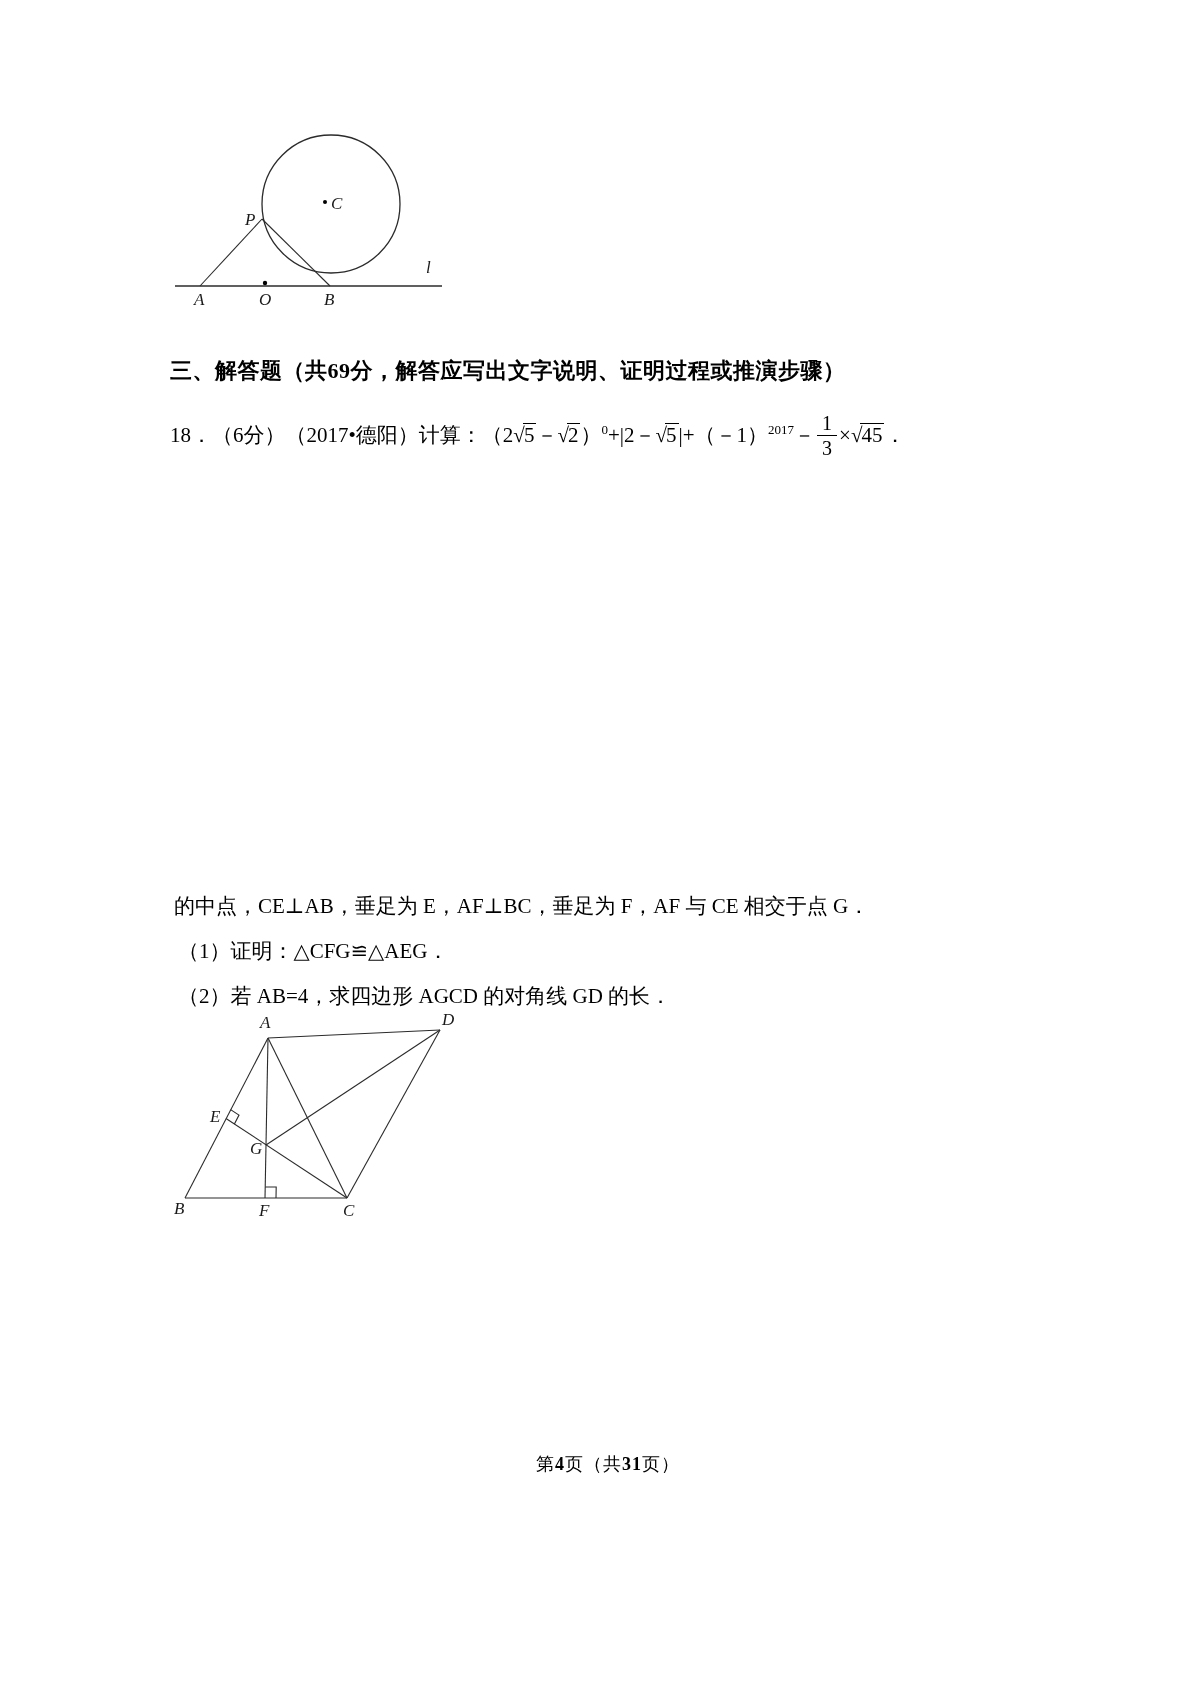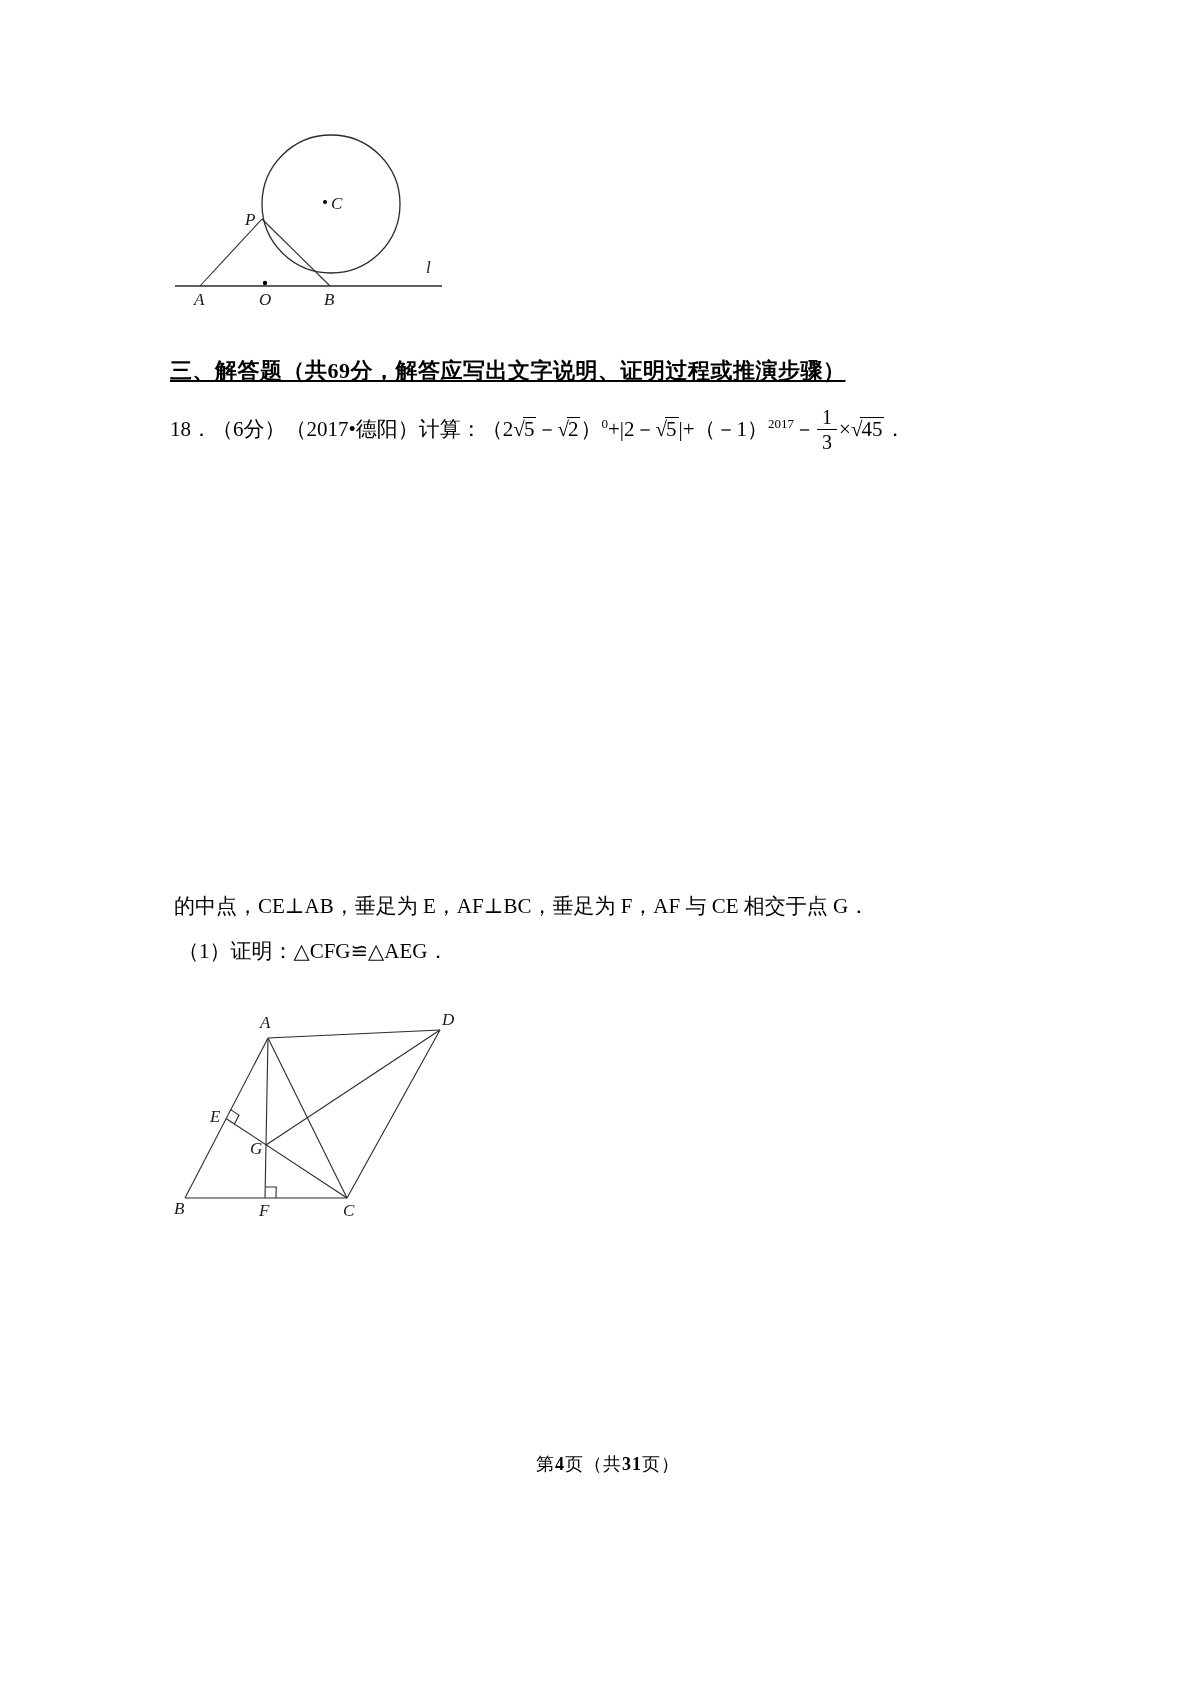--- a/index.html
+++ b/index.html
@@ -13,7 +13,7 @@
     overflow:hidden;
   }
   .abs { position:absolute; }
-  .section-header { font-size:22px; font-weight:bold; letter-spacing:0.5px;text-decoration:underline; }
+  .section-header { font-size:22px; font-weight:bold; letter-spacing:0.5px; }
   .p19-line { font-size:21px; }
   
   .mathline { font-size:21px; white-space:nowrap; }

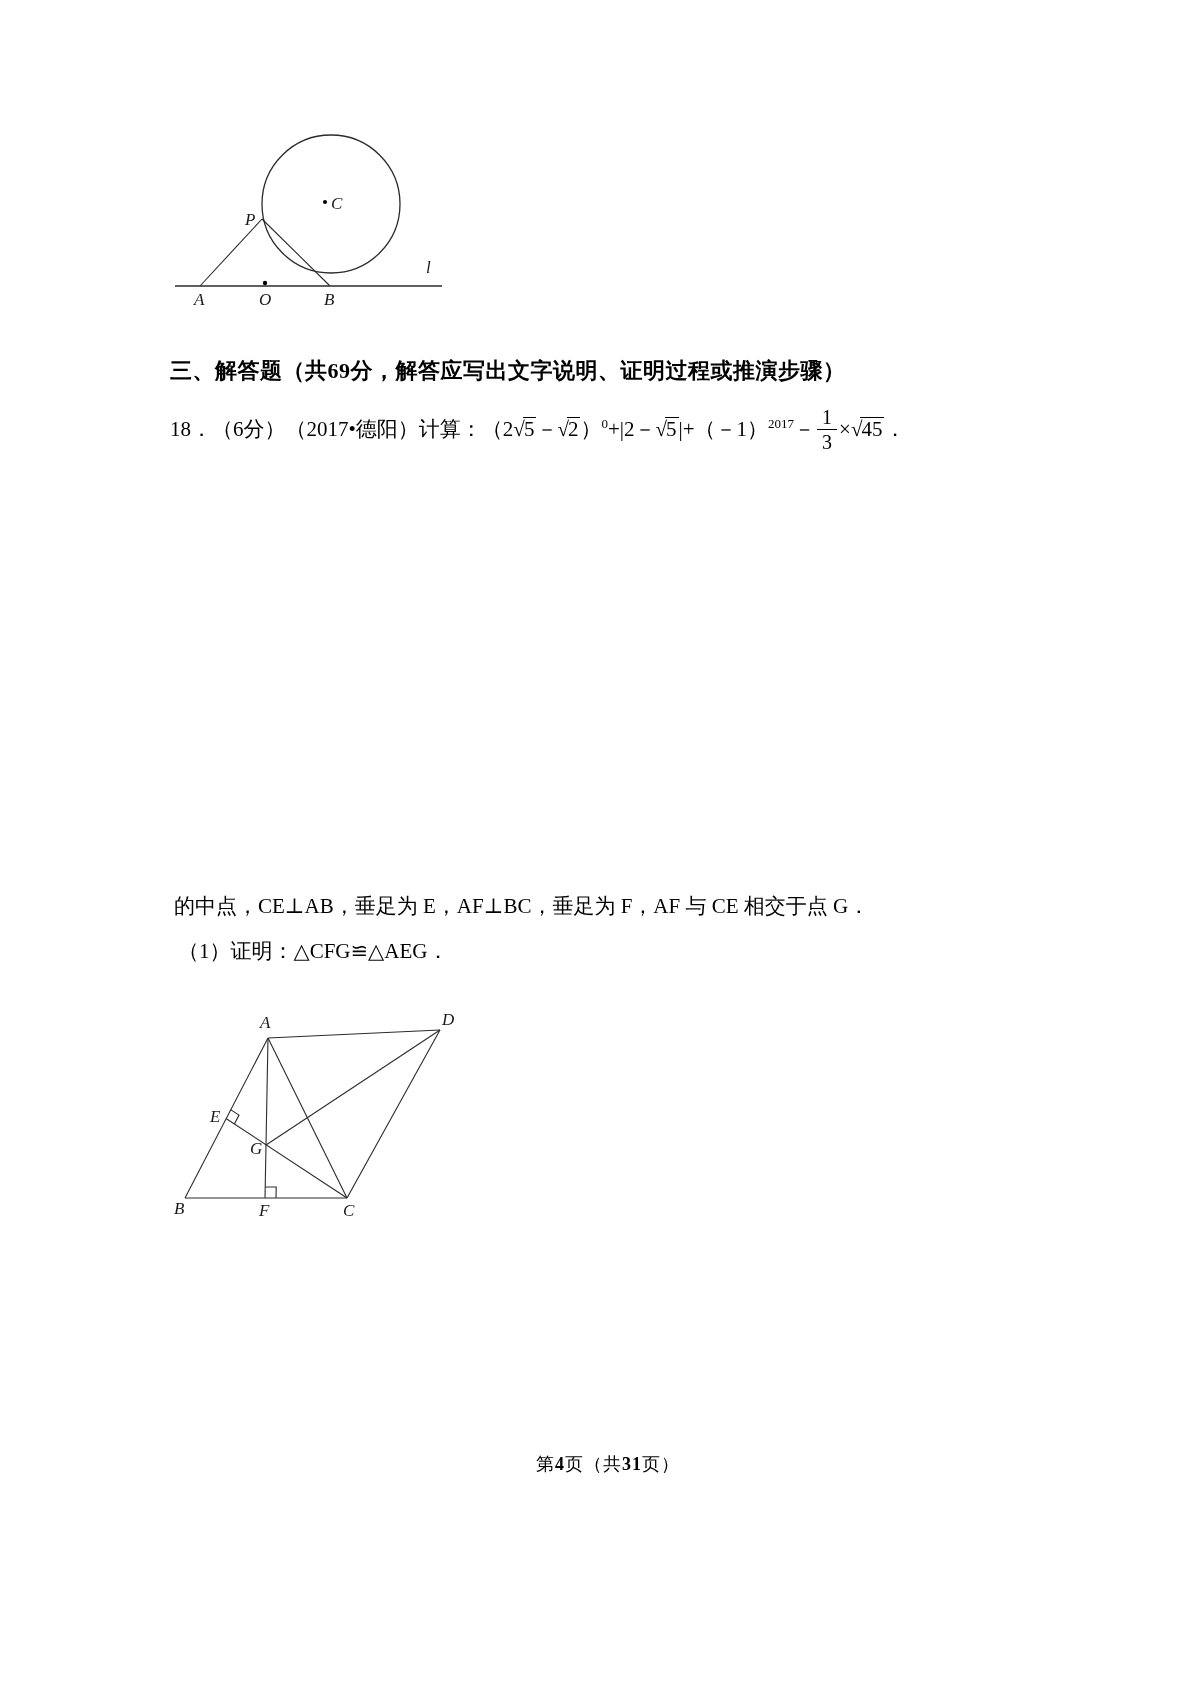--- a/index.html
+++ b/index.html
@@ -16,7 +16,7 @@
   .section-header { font-size:22px; font-weight:bold; letter-spacing:0.5px; }
   .p19-line { font-size:21px; }
   
-  .mathline { font-size:21px; white-space:nowrap; }
+  .mathline { font-size:21px; white-space:nowrap;margin-top:6px; }
   .sup { font-size:13px; vertical-align:8px; letter-spacing:0; }
   .sqrt { white-space:nowrap; }
   .rsign { display:inline-block; }

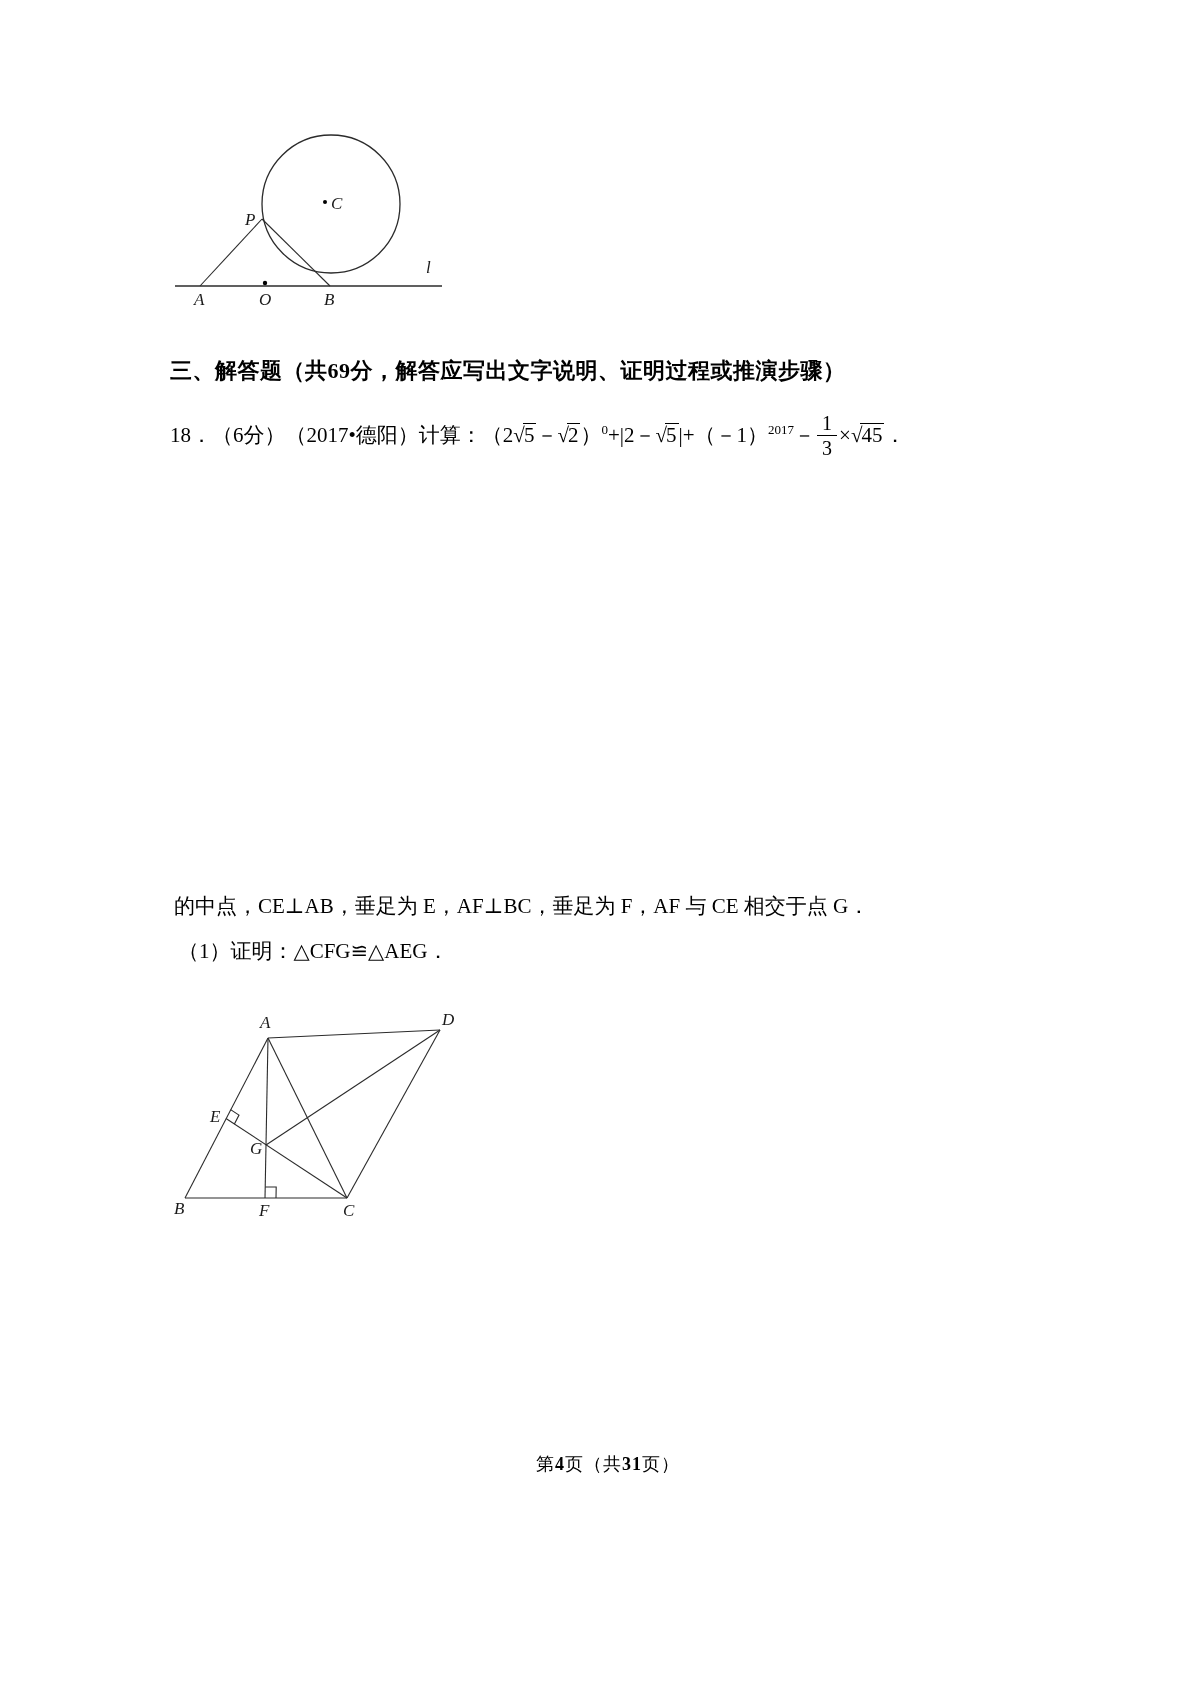--- a/index.html
+++ b/index.html
@@ -64,6 +64,7 @@
 
   <div class="abs p19-line" style="left:174px; top:892px; width:900px;">的中点，CE⊥AB，垂足为 E，AF⊥BC，垂足为 F，AF 与 CE 相交于点 G．</div>
   <div class="abs p19-line" style="left:178px; top:937px; width:900px;">（1）证明：△CFG≌△AEG．</div>
+  <div class="abs p19-line" style="left:178px; top:982px; width:900px;">（2）若 AB=4，求四边形 AGCD 的对角线 GD 的长．</div>
 
   <svg class="abs" style="left:170px; top:1010px;" width="300" height="212" viewBox="0 0 300 212">
     <g>

